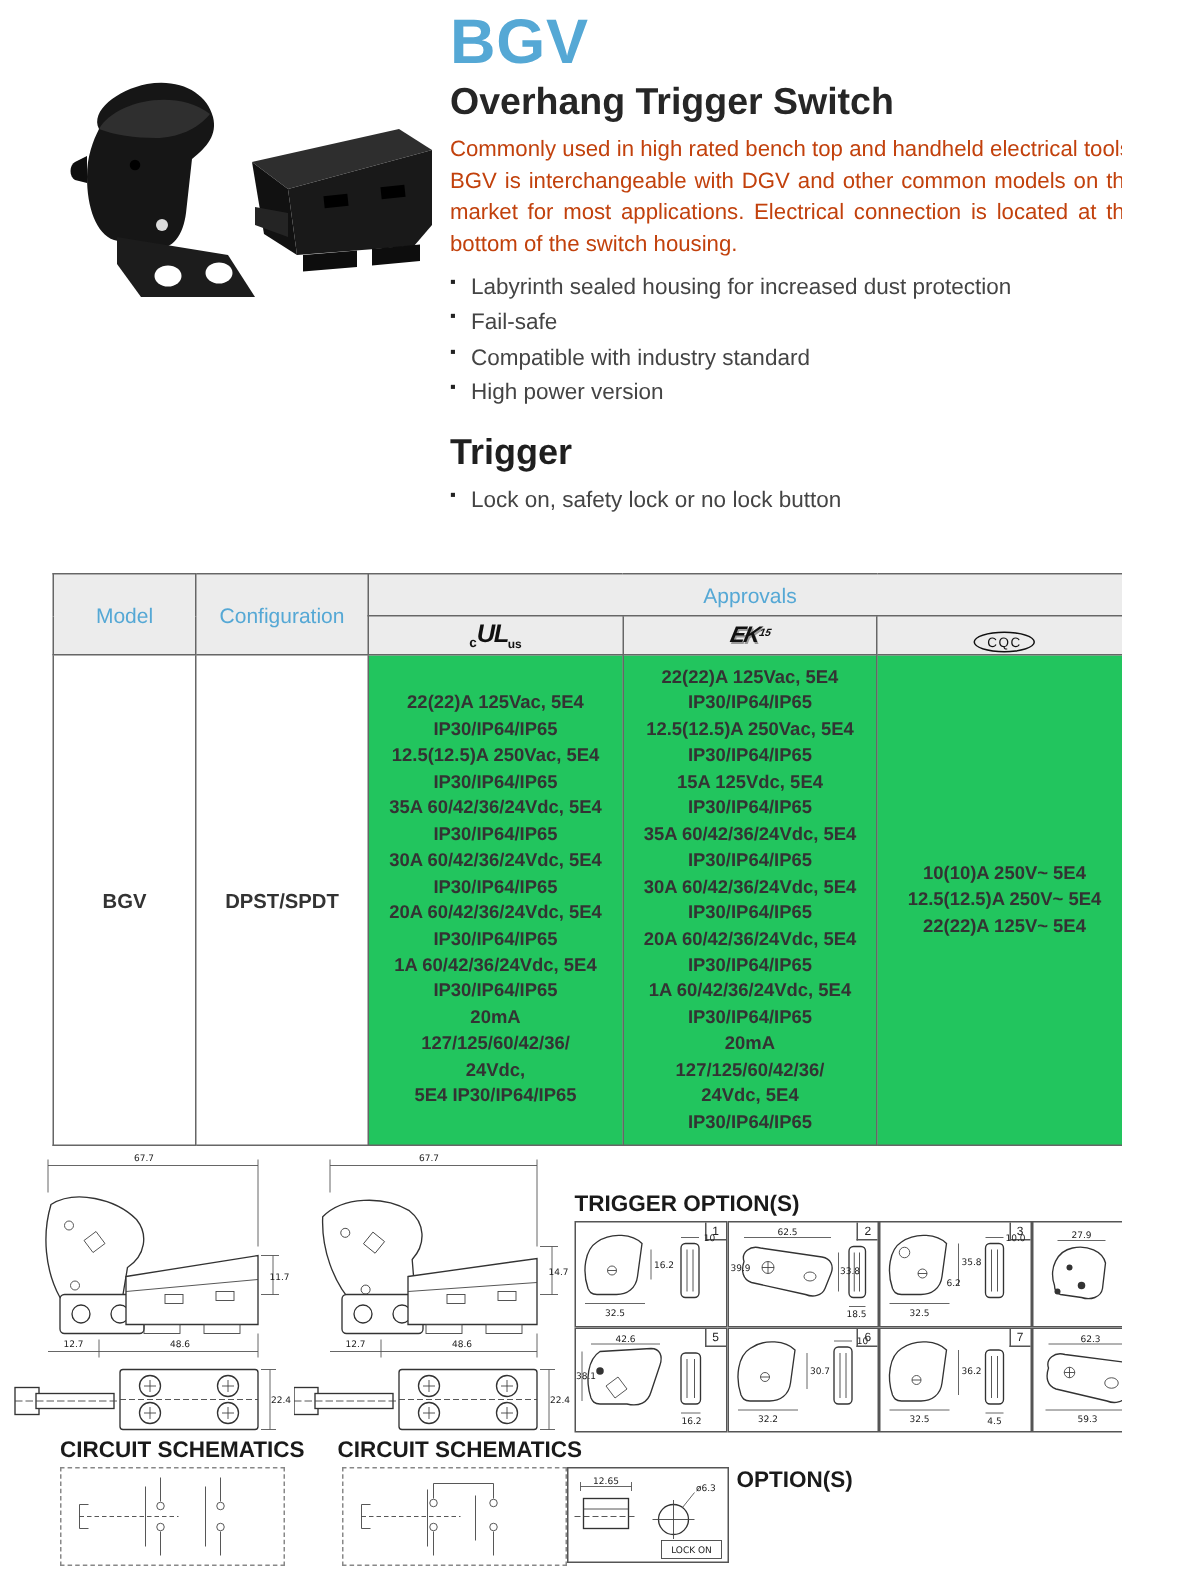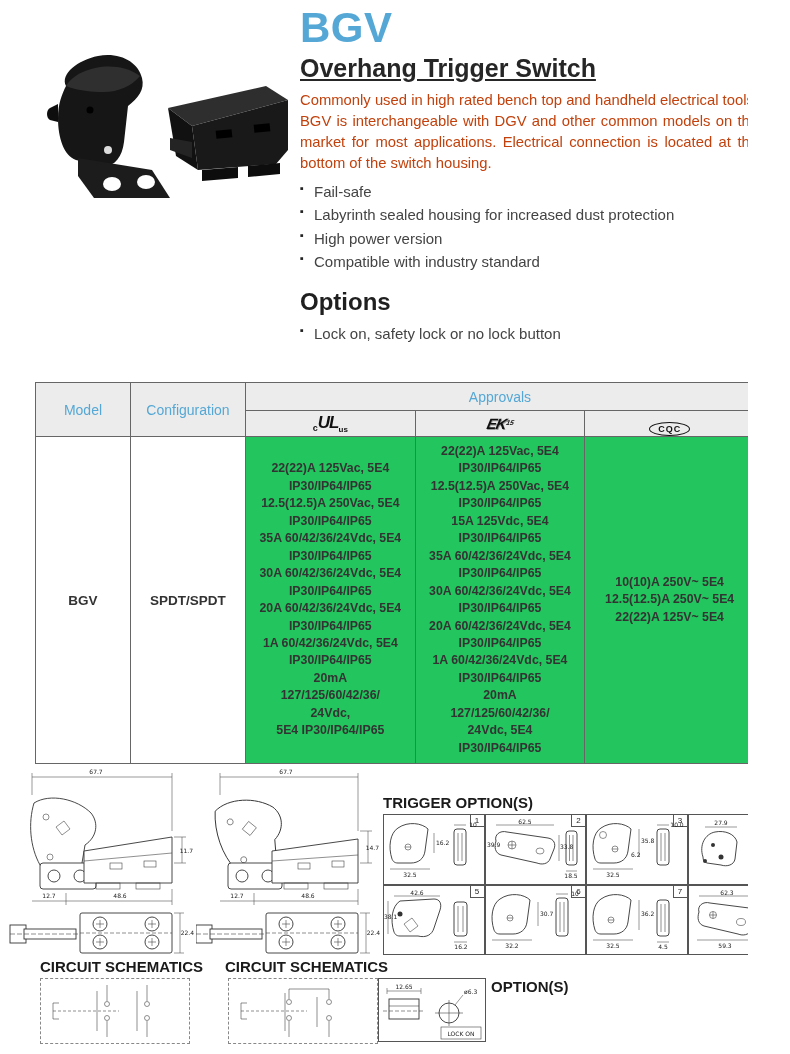--- a/index.html
+++ b/index.html
@@ -10,7 +10,7 @@
   
   .head { position:absolute; left:300px; top:4px; width:458px; }
   .title { font-size:42px; font-weight:bold; color:#55a8d5; letter-spacing:0.5px; }
-  .subtitle { font-size:25px; font-weight:bold; color:#262626; margin-top:2px;text-decoration:underline; }
+  .subtitle { font-size:25px; font-weight:bold; color:#262626; margin-top:2px; }
   .desc { font-size:14.8px; line-height:1.42; color:#c2410c; text-align:justify; margin-top:7px; }
   .sect-h { font-size:24px; font-weight:bold; color:#1f1f1f; margin-top:15px; }
   ul.blist { list-style:none; margin-top:6px; }

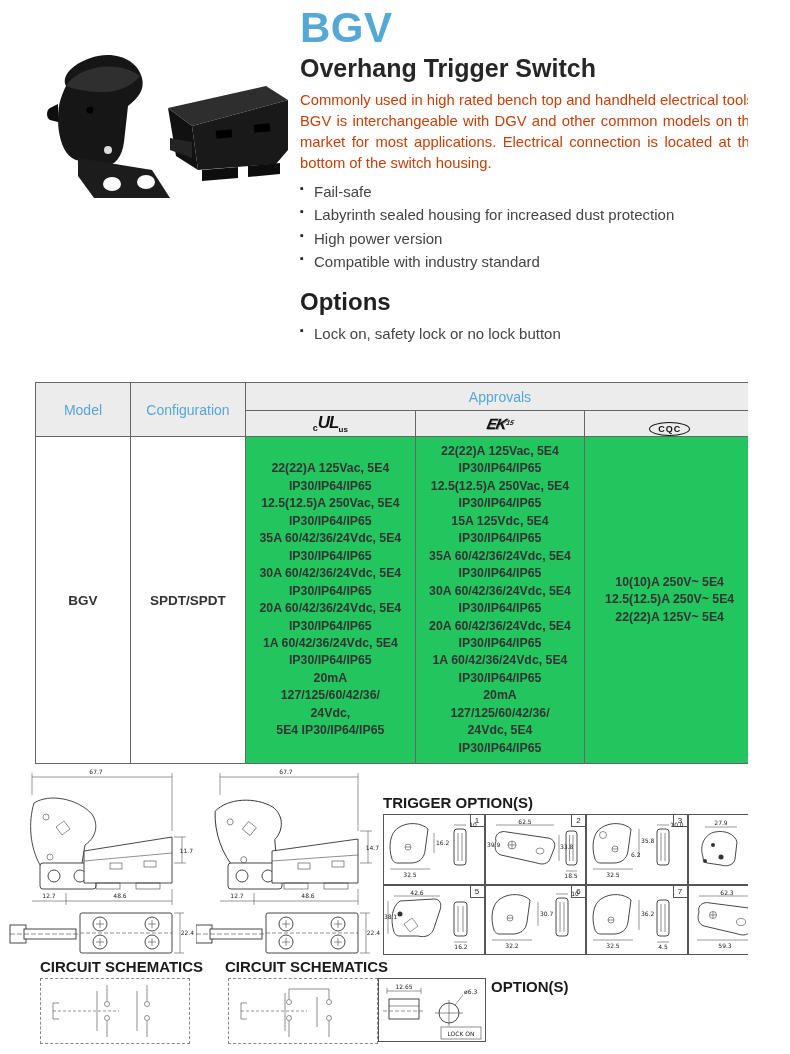--- a/index.html
+++ b/index.html
@@ -94,8 +94,8 @@
     <div class="desc">Commonly used in high rated bench top and handheld electrical tools, BGV is interchangeable with DGV and other common models on the market for most applications. Electrical connection is located at the bottom of the switch housing.</div>
 
     <ul class="blist">
+      <li>Labyrinth sealed housing for increased dust protection</li>
       <li>Fail-safe</li>
-      <li>Labyrinth sealed housing for increased dust protection</li>
       <li>High power version</li>
       <li>Compatible with industry standard</li>
     </ul>

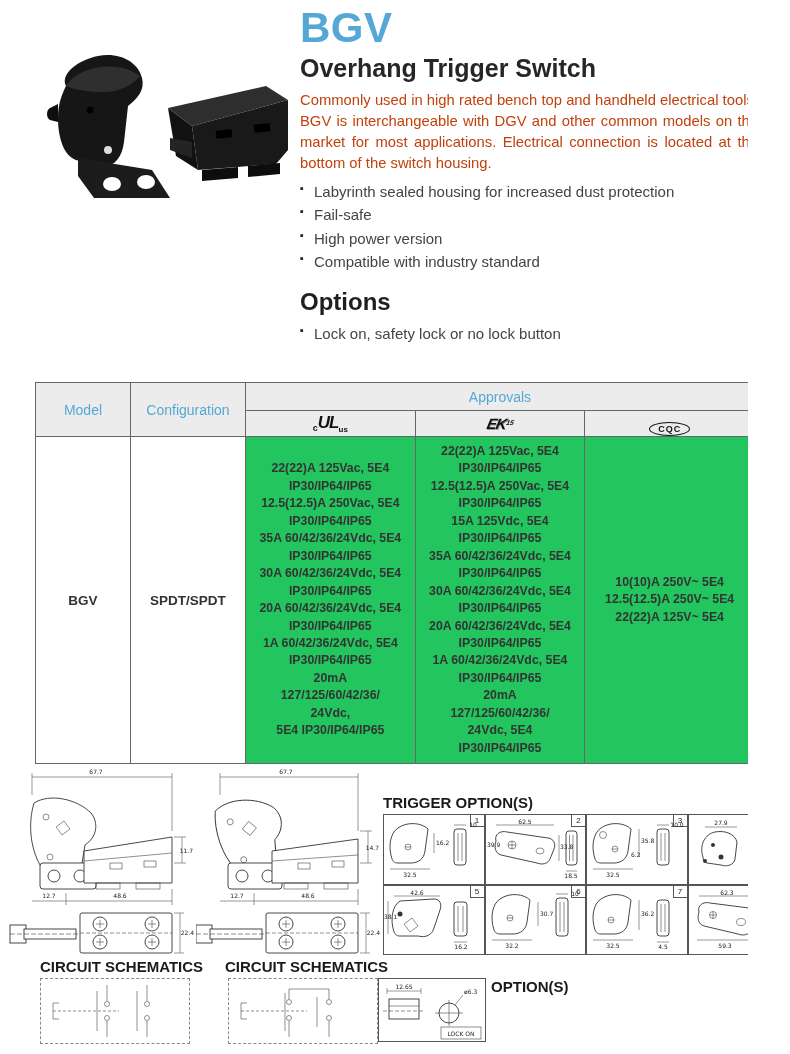--- a/index.html
+++ b/index.html
@@ -96,8 +96,8 @@
     <ul class="blist">
       <li>Labyrinth sealed housing for increased dust protection</li>
       <li>Fail-safe</li>
+      <li>Compatible with industry standard</li>
       <li>High power version</li>
-      <li>Compatible with industry standard</li>
     </ul>
 
     <div class="sect-h">Options</div>

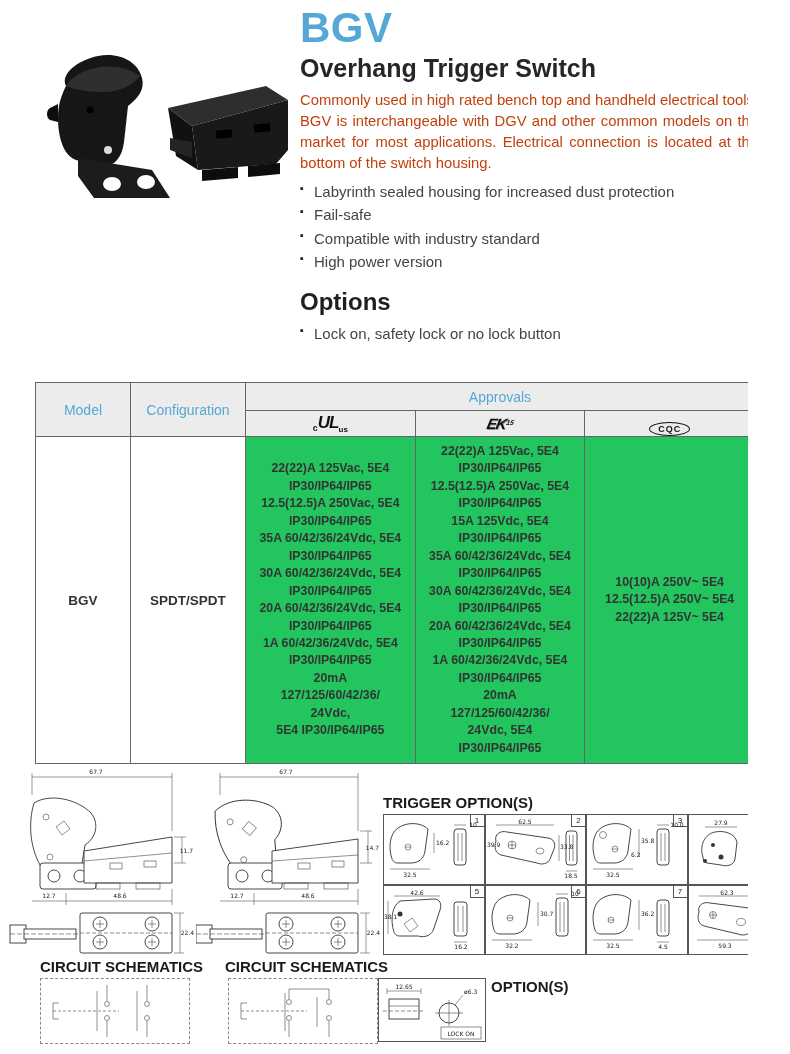--- a/index.html
+++ b/index.html
@@ -100,7 +100,7 @@
       <li>High power version</li>
     </ul>
 
-    <div class="sect-h">Options</div>
+    <div class="sect-h">Trigger</div>
     <ul class="blist">
       <li>Lock on, safety lock or no lock button</li>
     </ul>

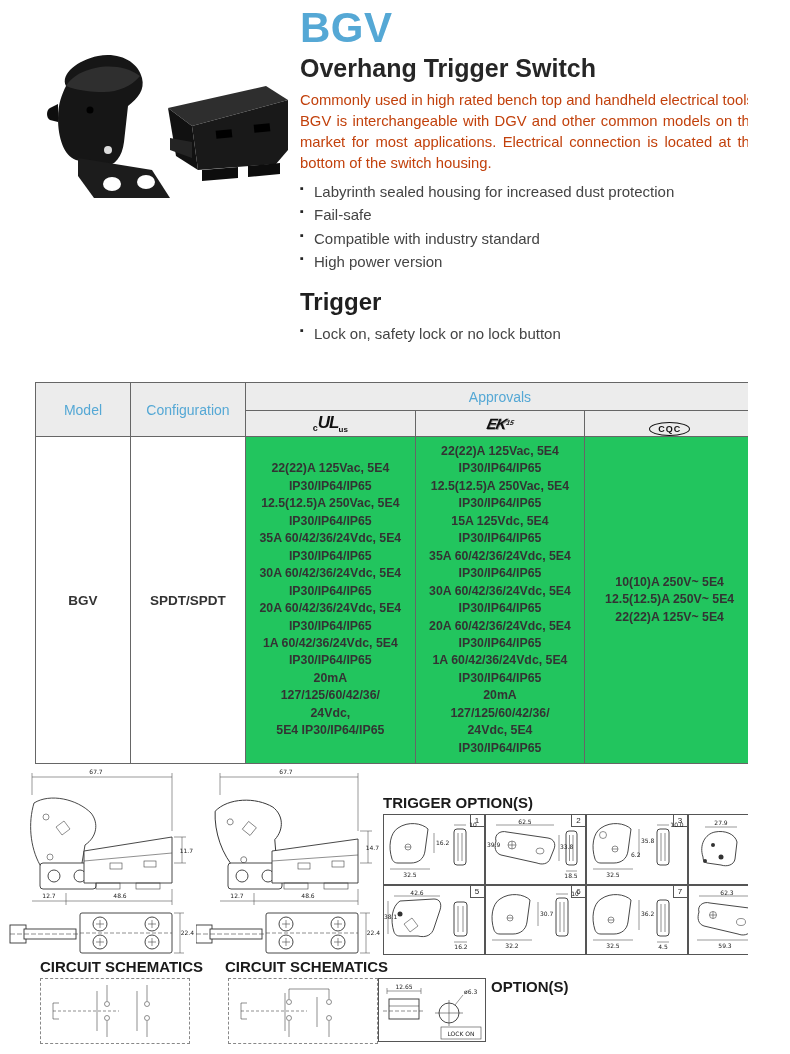--- a/index.html
+++ b/index.html
@@ -39,7 +39,7 @@
   .ekmark .main { font-size:15px; letter-spacing:-1px; text-shadow:1px 1px 0 #999; }
   .ekmark .sup { font-size:7px; vertical-align:4px; }
   .cqcmark { display:inline-block; border:1.5px solid #111; border-radius:50%; padding:1px 8px;
-    font-size:9px; font-weight:bold; color:#111; letter-spacing:1px;margin-top:10px; }
+    font-size:9px; font-weight:normal; color:#111; letter-spacing:1px;margin-top:10px; }
 
   
   .drawing { position:absolute; }

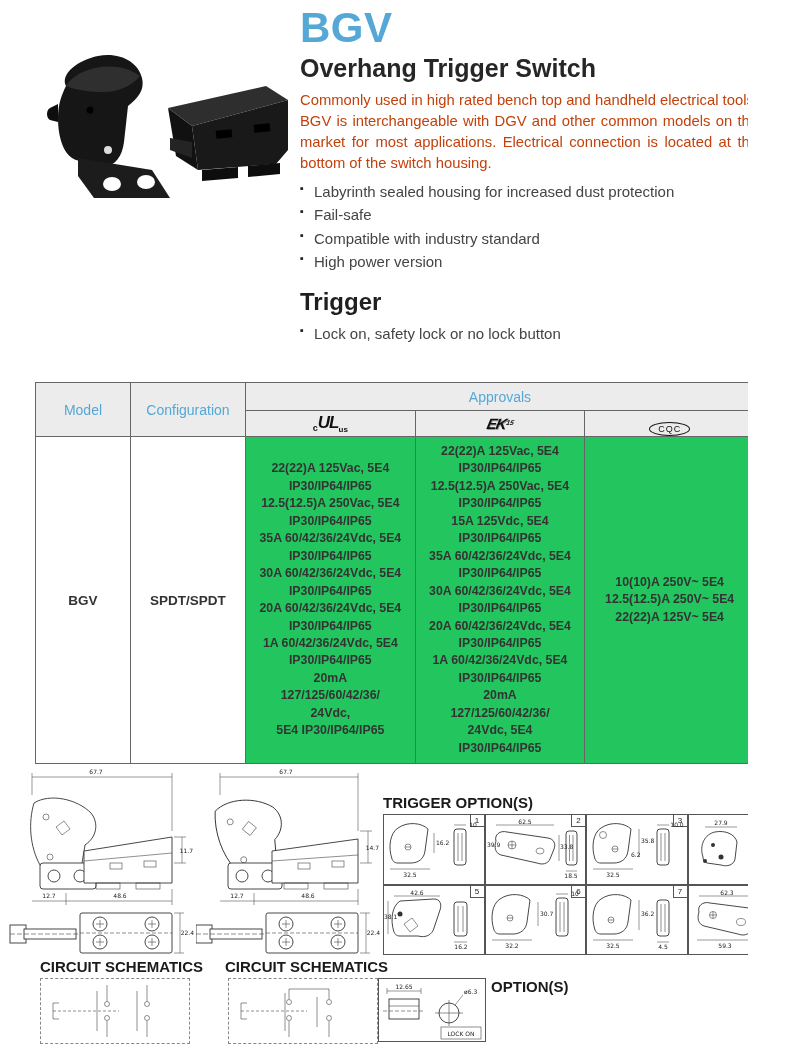--- a/index.html
+++ b/index.html
@@ -126,7 +126,7 @@
     </tr>
     <tr>
       <td class="mc">BGV</td>
-      <td class="mc">SPDT/SPDT</td>
+      <td class="mc">DPST/SPDT</td>
       <td class="body-cell c1">22(22)A 125Vac, 5E4
 IP30/IP64/IP65
 12.5(12.5)A 250Vac, 5E4

